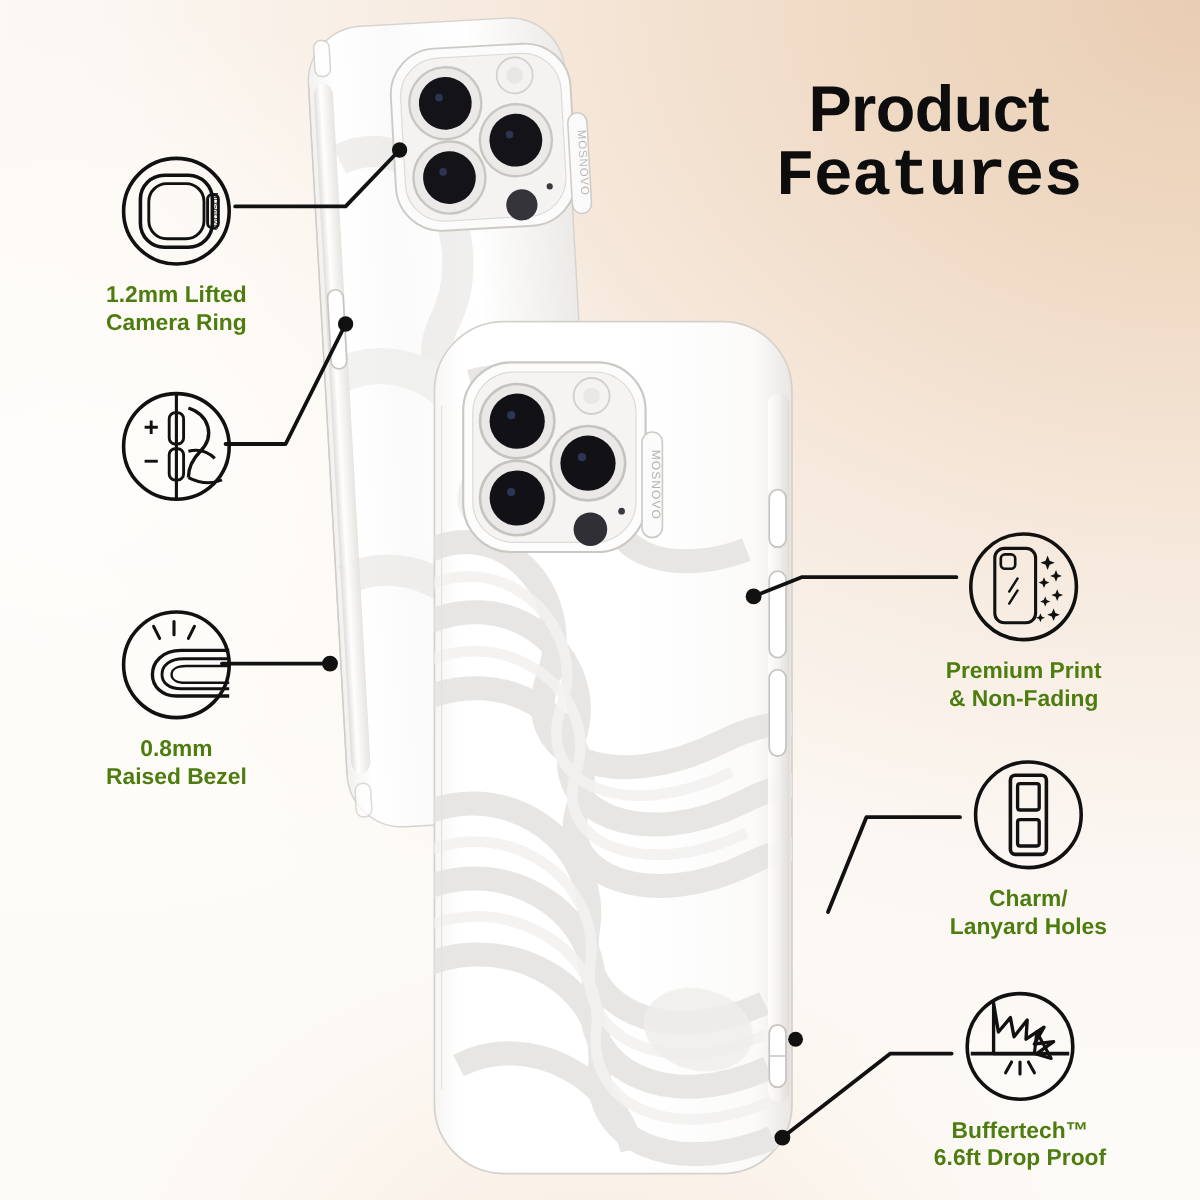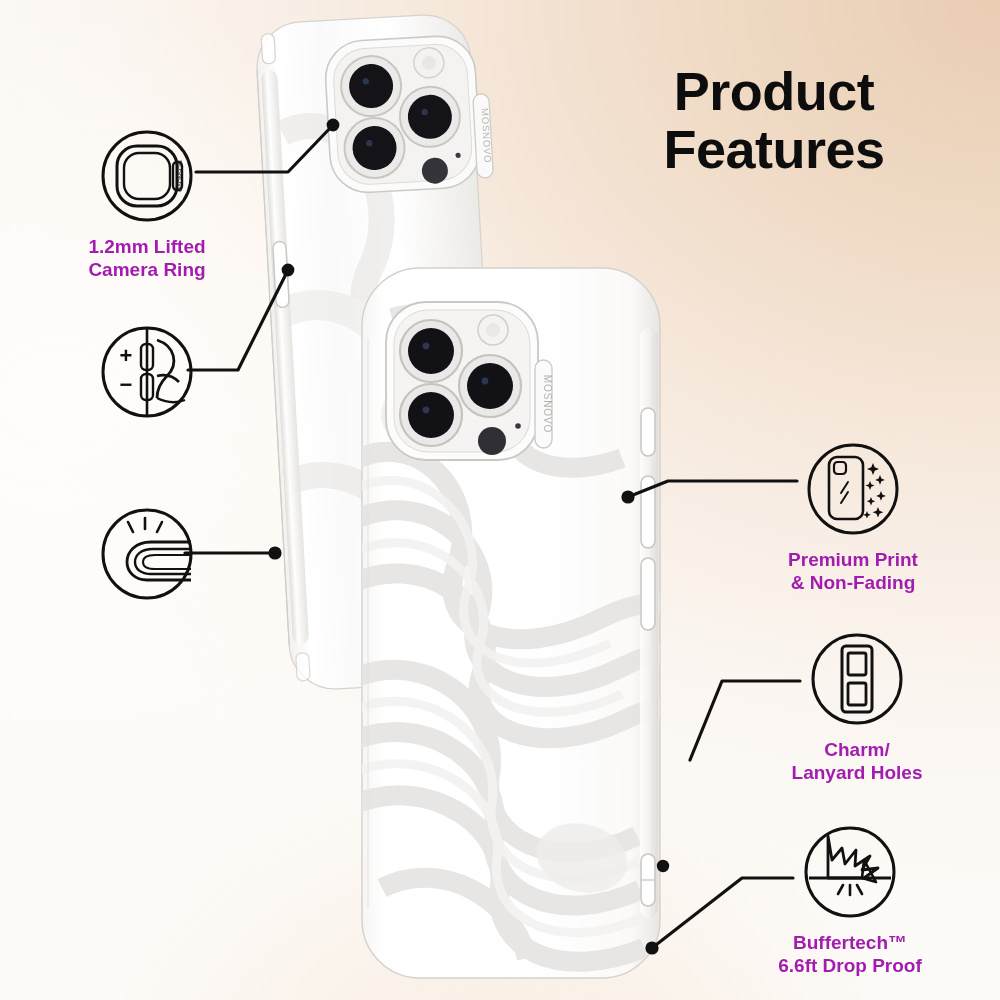--- a/index.html
+++ b/index.html
@@ -50,7 +50,7 @@
     color: #0d0d0d;
     letter-spacing: -0.5px;
   }
-  .title .l2 { display: block; }
+  .title .l2 { display: block; font-family: Liberation Mono, monospace; }
 
   
   .feature {

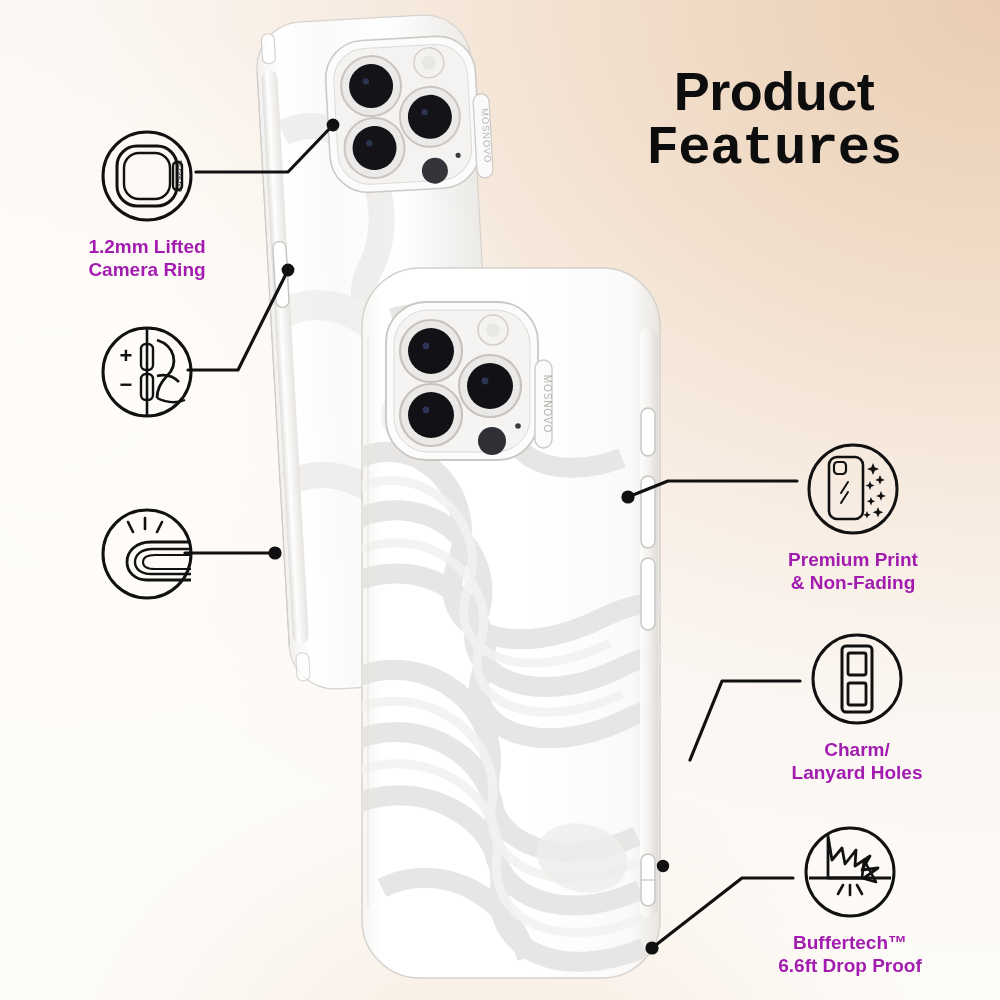--- a/index.html
+++ b/index.html
@@ -69,7 +69,7 @@
     font-weight: bold;
     font-size: 19px;
     line-height: 1.2;
-    color: #a21caf;
+    color: #4d7c0f;
     white-space: pre-line;
   }
   .f-camera  { left: 42px;  top: 122px; }

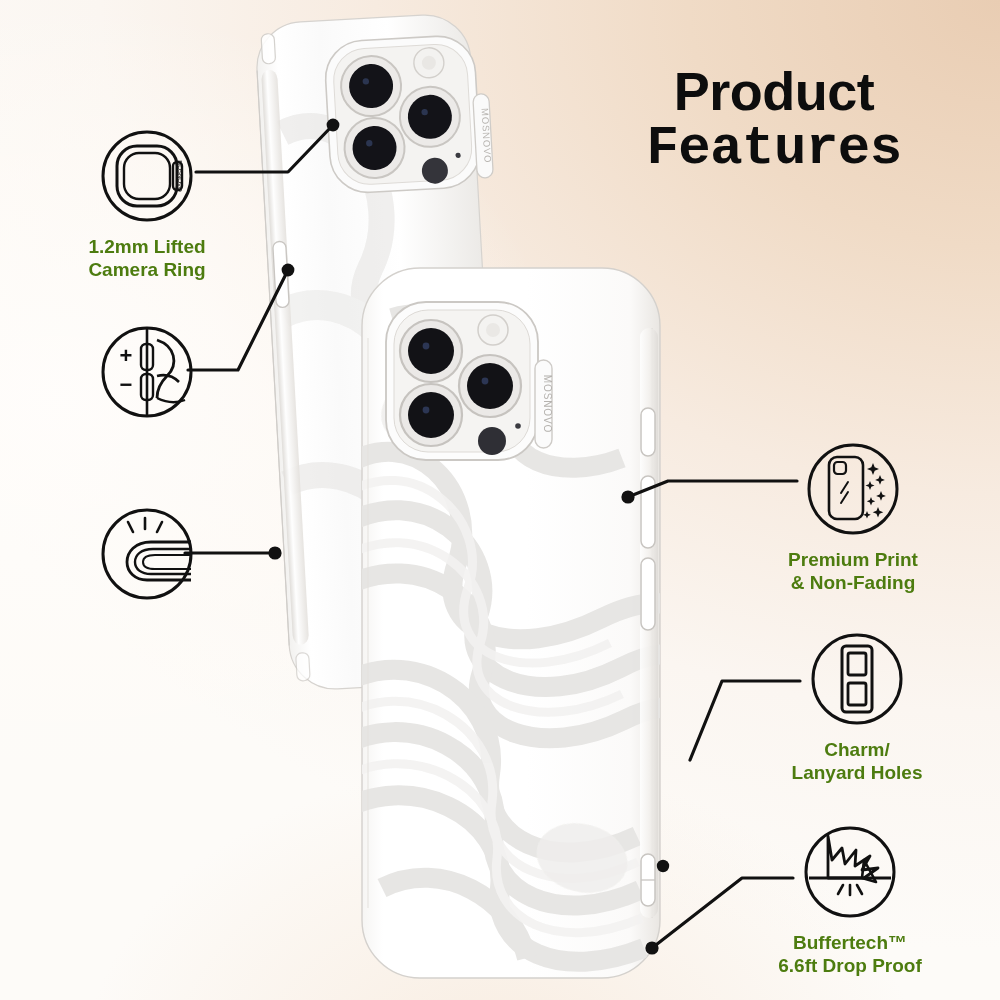--- a/index.html
+++ b/index.html
@@ -321,6 +321,8 @@
         </g>
       </svg>
     </div>
+    <div class="caption">0.8mm
+Raised Bezel</div>
   </div>
 
   <div class="feature f-charm">

